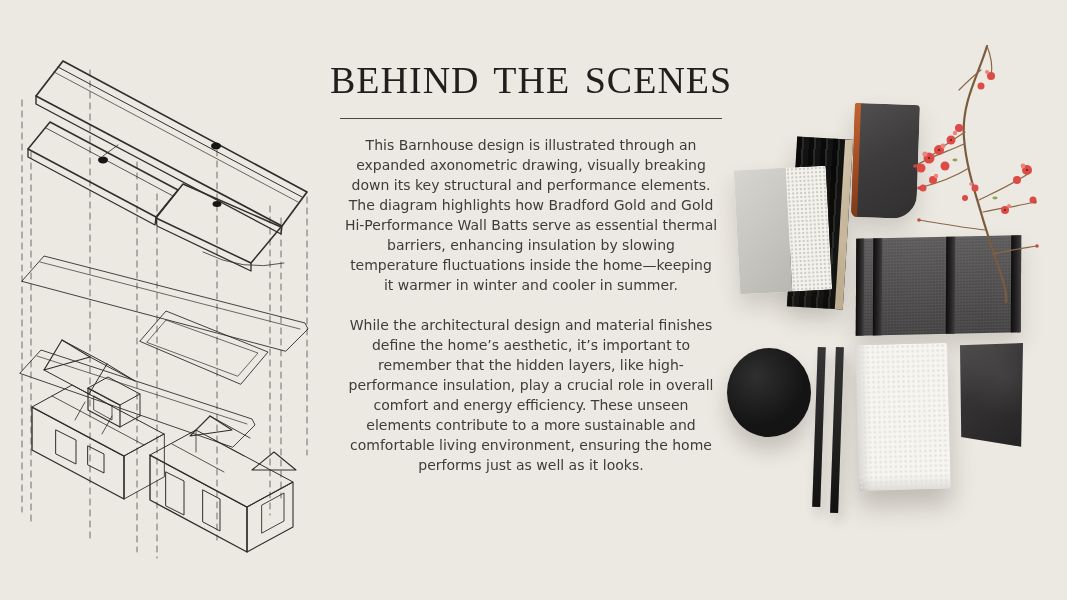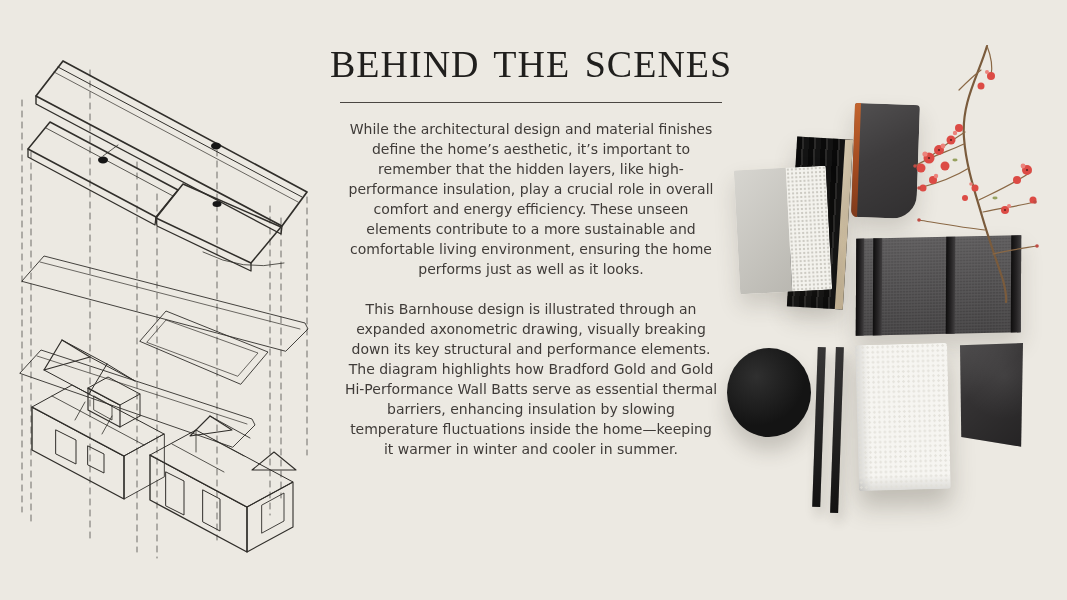--- a/index.html
+++ b/index.html
@@ -11,7 +11,7 @@
   .drawing { position:absolute; left:0; top:0; width:330px; height:600px; }
 
   
-  .content { position:absolute; left:330px; top:0; width:402px; height:559px; padding-top:44px; text-align:center; }
+  .content { position:absolute; left:330px; top:0; width:402px; height:559px; padding-top:60px; text-align:center; }
   .title { font-family:"Liberation Serif", serif; font-weight:500; font-size:38px; letter-spacing:1px; word-spacing:4px; color:#201F1D; line-height:1.1; white-space:nowrap; }
   .divider { width:382px; height:0; border-top:1.6px solid #4A4642; margin:16px auto 0; }
   .para { margin-top:16px; font-size:14px; line-height:1.43; color:#3F3B38; white-space:pre-line; }

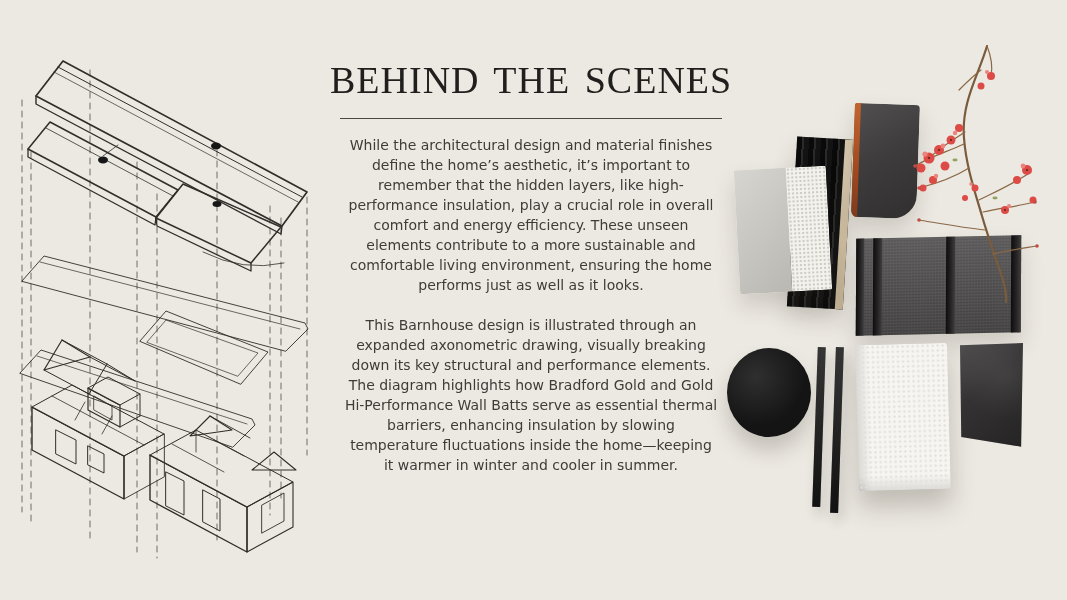--- a/index.html
+++ b/index.html
@@ -161,6 +161,14 @@
   <div class="content">
     <h1 class="title">BEHIND THE SCENES</h1>
     <div class="divider"></div>
+    <p class="para">This Barnhouse design is illustrated through an
+expanded axonometric drawing, visually breaking
+down its key structural and performance elements.
+The diagram highlights how Bradford Gold and Gold
+Hi-Performance Wall Batts serve as essential thermal
+barriers, enhancing insulation by slowing
+temperature fluctuations inside the home—keeping
+it warmer in winter and cooler in summer.</p>
     <p class="para">While the architectural design and material finishes
 define the home’s aesthetic, it’s important to
 remember that the hidden layers, like high-
@@ -169,14 +177,6 @@
 elements contribute to a more sustainable and
 comfortable living environment, ensuring the home
 performs just as well as it looks.</p>
-    <p class="para">This Barnhouse design is illustrated through an
-expanded axonometric drawing, visually breaking
-down its key structural and performance elements.
-The diagram highlights how Bradford Gold and Gold
-Hi-Performance Wall Batts serve as essential thermal
-barriers, enhancing insulation by slowing
-temperature fluctuations inside the home—keeping
-it warmer in winter and cooler in summer.</p>
   </div>
 
   <div class="materials">

